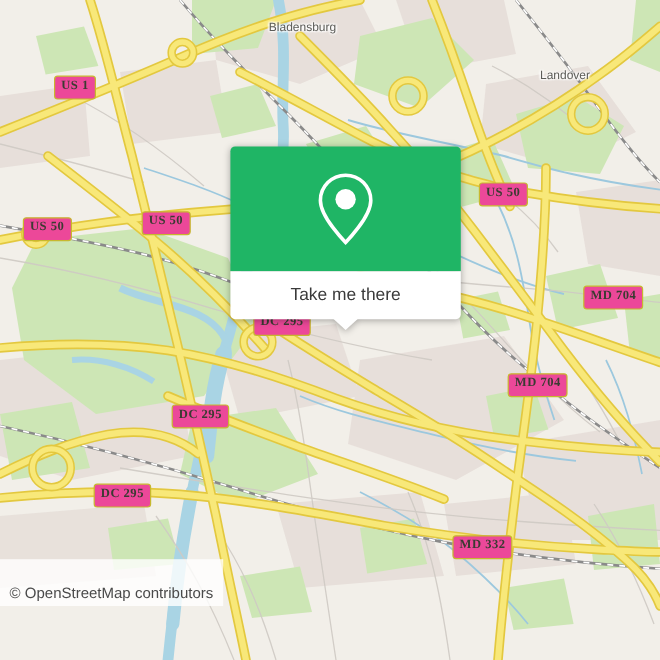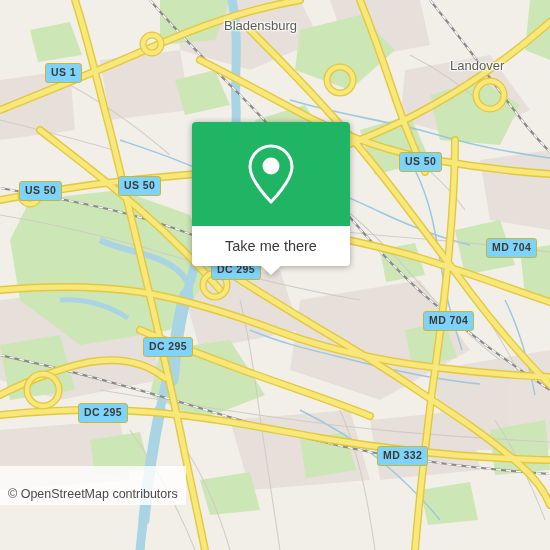--- a/index.html
+++ b/index.html
@@ -47,7 +47,7 @@
   .place-label {
     position: absolute;
     color: #5c5c58;
-    font-size: 13px;
+    font-size: 10px;
     font-family: "Liberation Sans", sans-serif;
     white-space: nowrap;
     text-shadow:

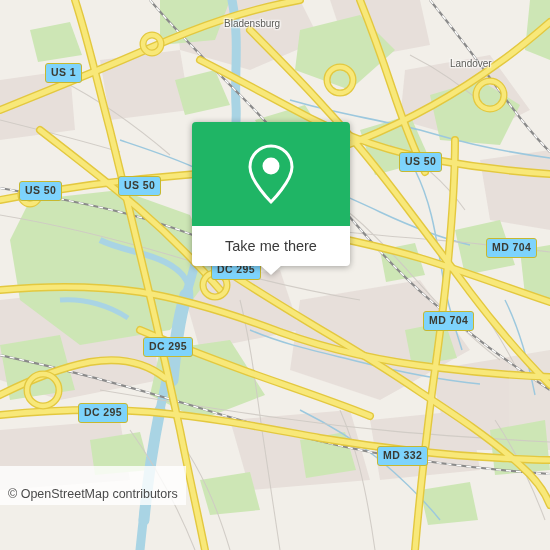--- a/index.html
+++ b/index.html
@@ -29,7 +29,7 @@
   
   .shield {
     position: absolute;
-    background: #7dd3fc;
+    background: #ec4899;
     border: 1.5px solid #C7B82F;
     border-radius: 3px;
     color: #3B3B32;
@@ -39,7 +39,7 @@
     line-height: 1;
     padding: 3px 5px 4px 5px;
     white-space: nowrap;
-    font-family: Liberation Sans, sans-serif;
+    font-family: Liberation Serif, serif;
     box-sizing: border-box;
   }
 

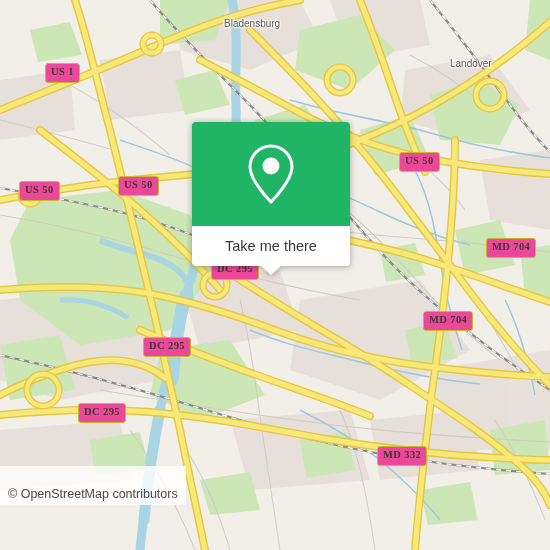--- a/index.html
+++ b/index.html
@@ -62,7 +62,7 @@
     position: absolute;
     left: 192px;
     top: 122px;
-    width: 158px;
+    width: 192px;
     z-index: 40;
     filter: drop-shadow(0 1px 3px rgba(0,0,0,0.33));
   }

